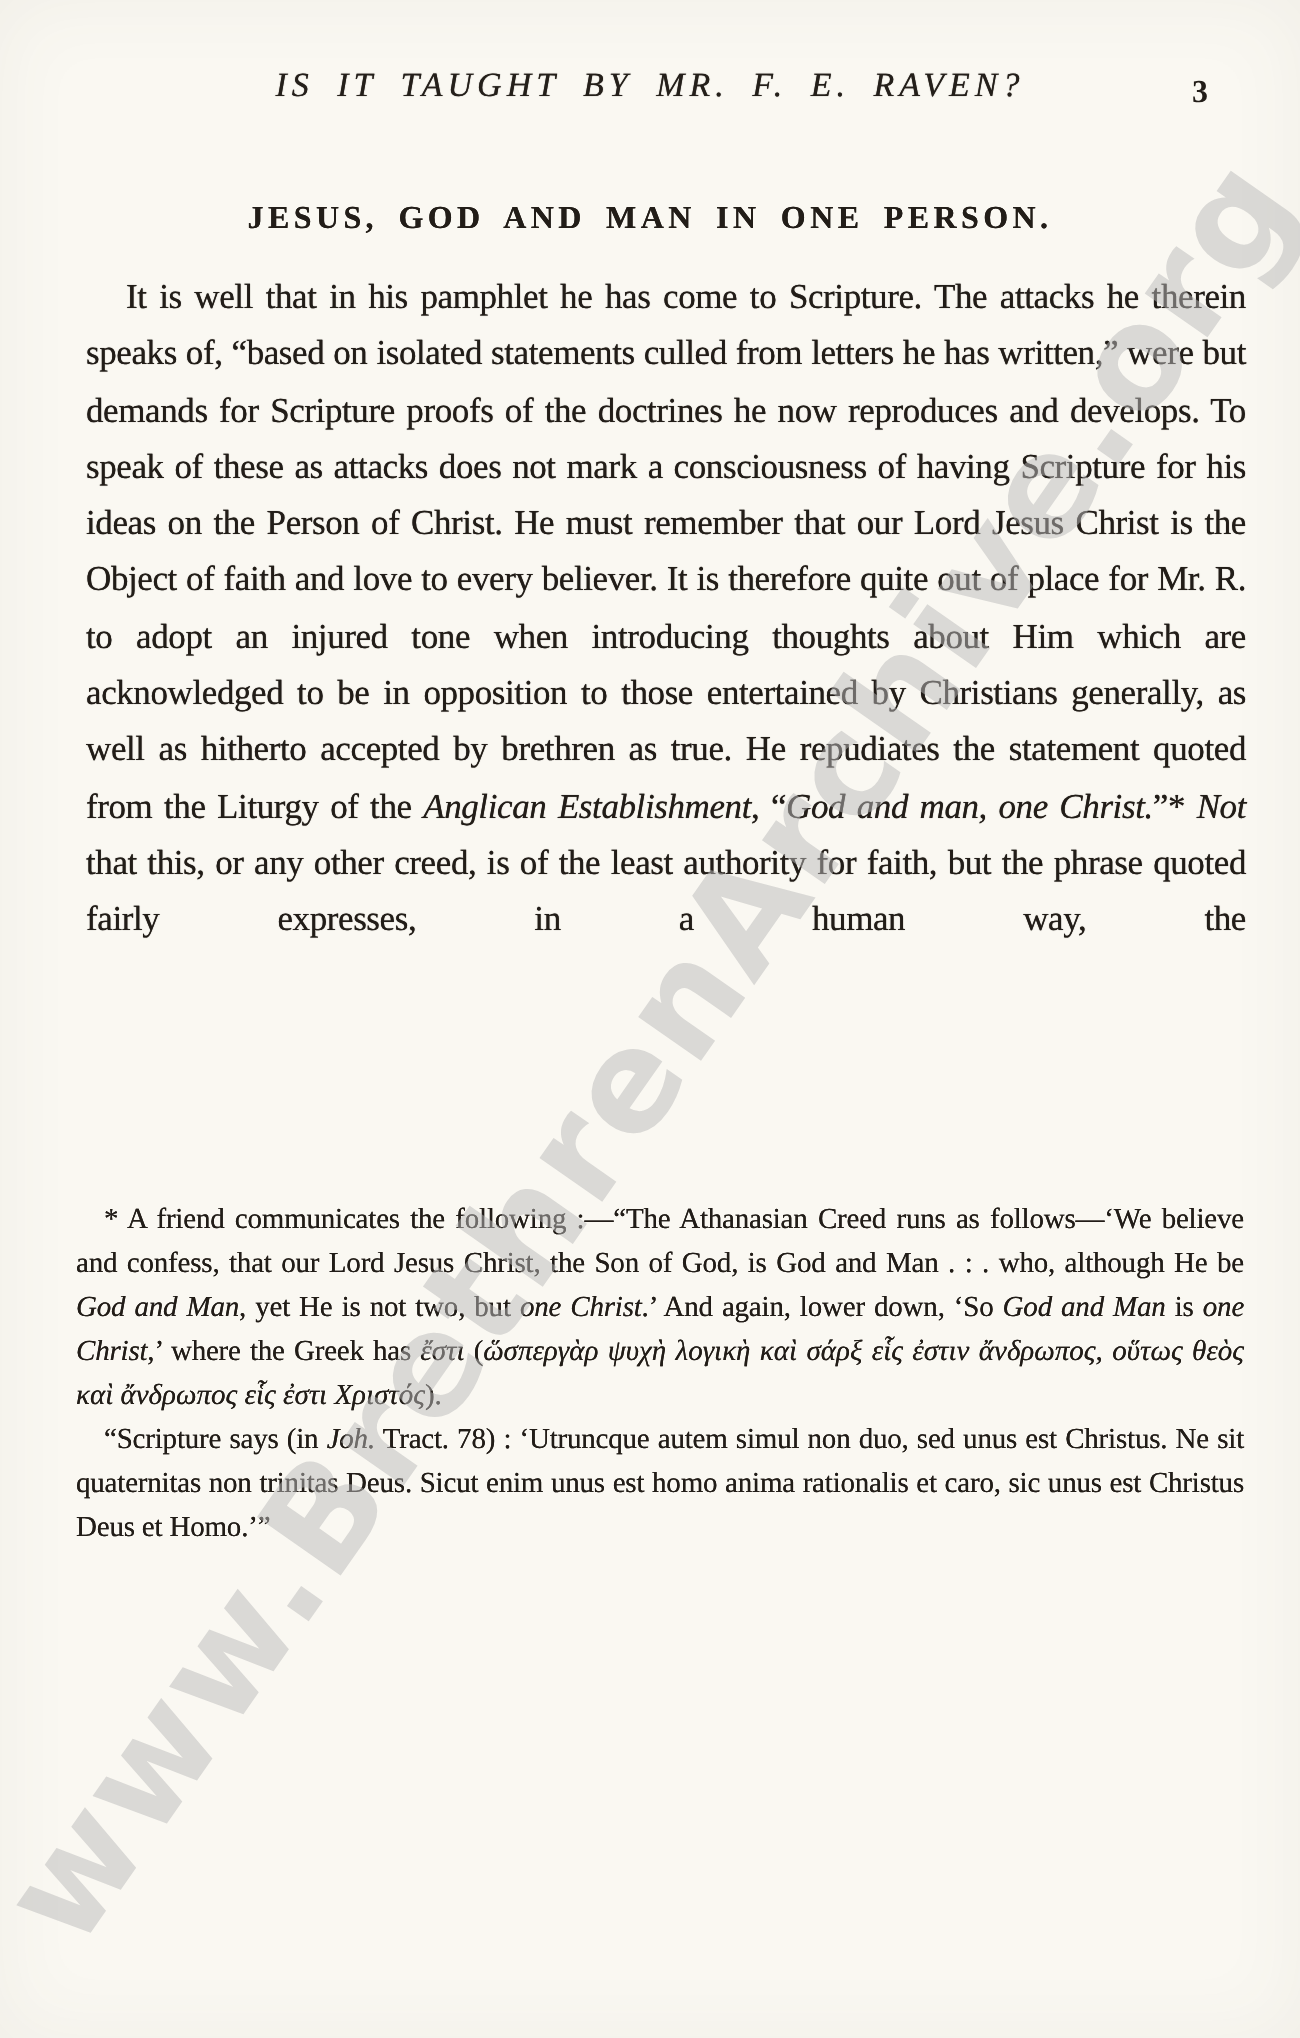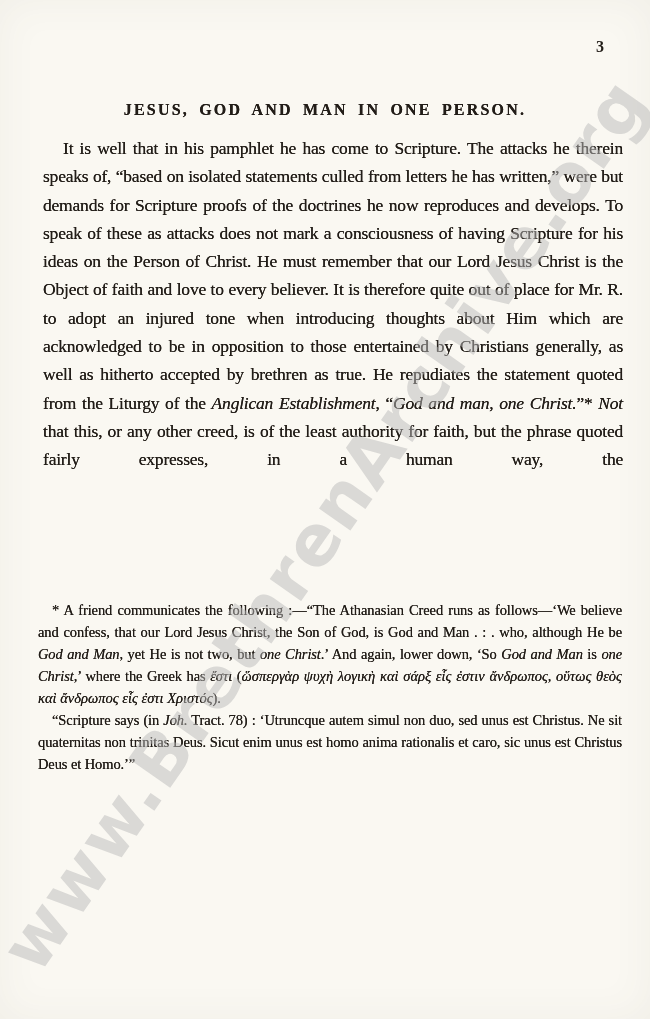--- a/index.html
+++ b/index.html
@@ -84,6 +84,7 @@
   <div class="watermark">www.BrethrenArchive.org</div>
 
   <div class="header">
+    <div class="running-title">IS IT TAUGHT BY MR. F. E. RAVEN?</div>
     <div class="page-number">3</div>
   </div>
 

